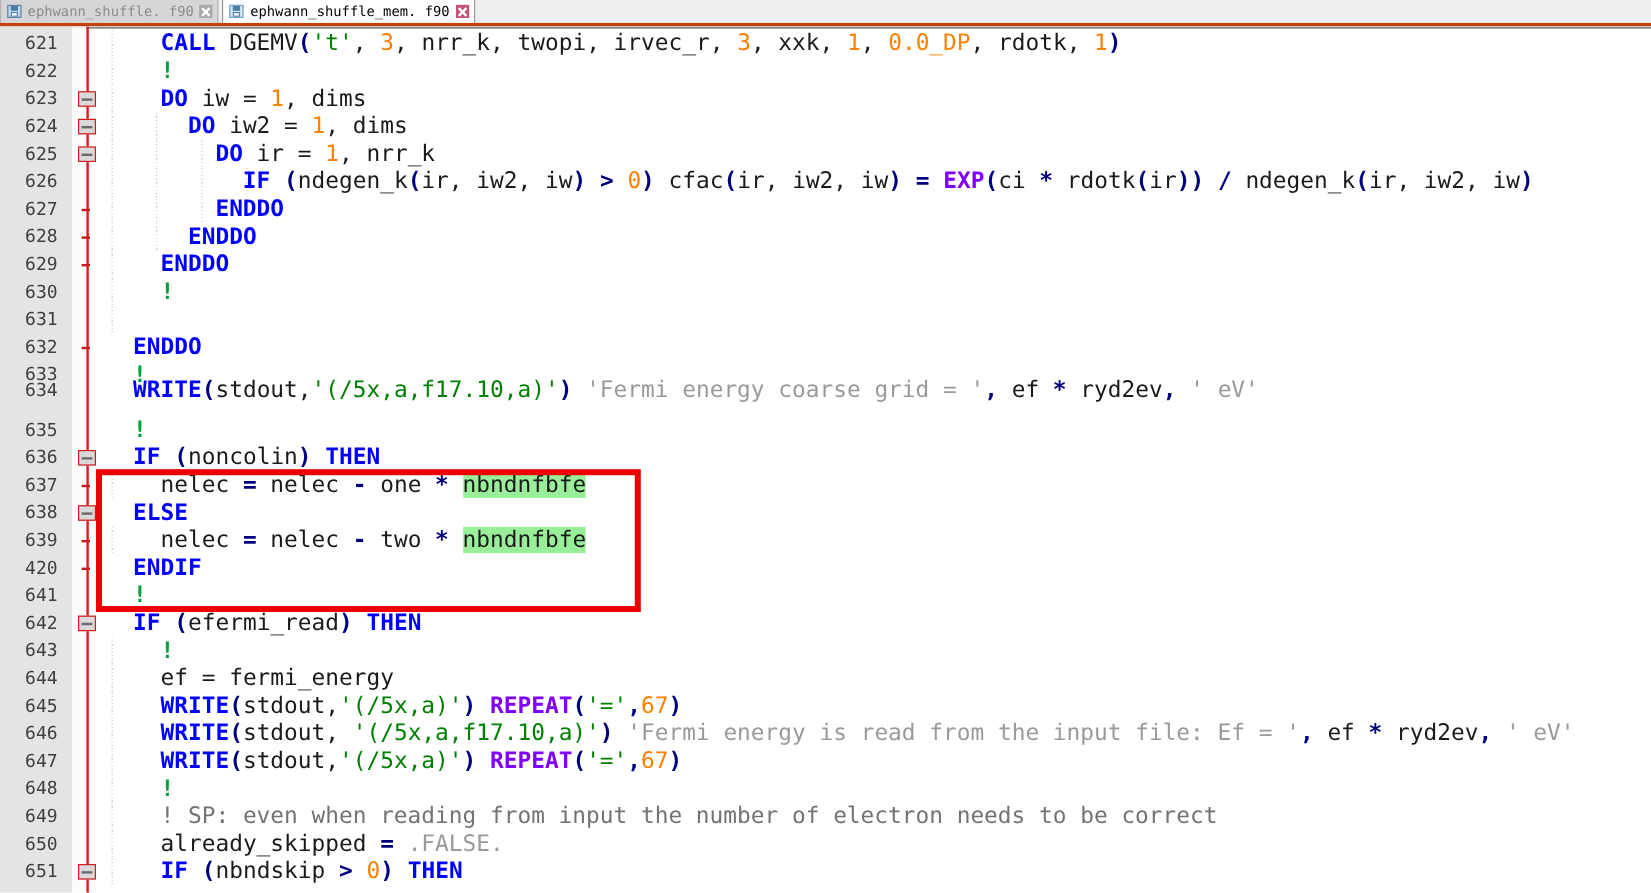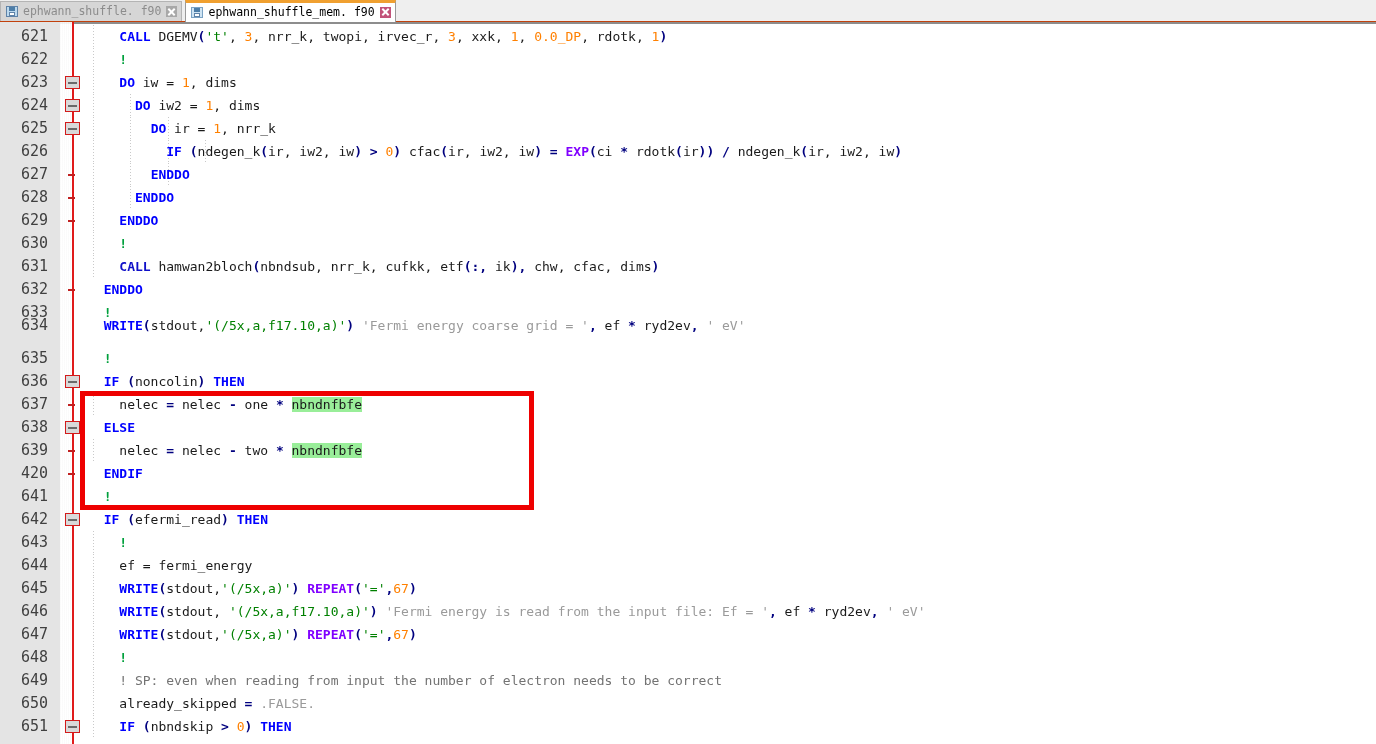--- a/index.html
+++ b/index.html
@@ -12,8 +12,8 @@
   
   #tabbar{
     position:relative;height:22px;background:#efefef;
-    border-bottom:1px solid #c2410c;box-sizing:border-box;
-    display:flex;align-items:center;
+    border-bottom:3px solid #c2410c;box-sizing:border-box;
+    display:flex;align-items:flex-end;
   }
   .tab{
     display:flex;align-items:center;gap:5px;

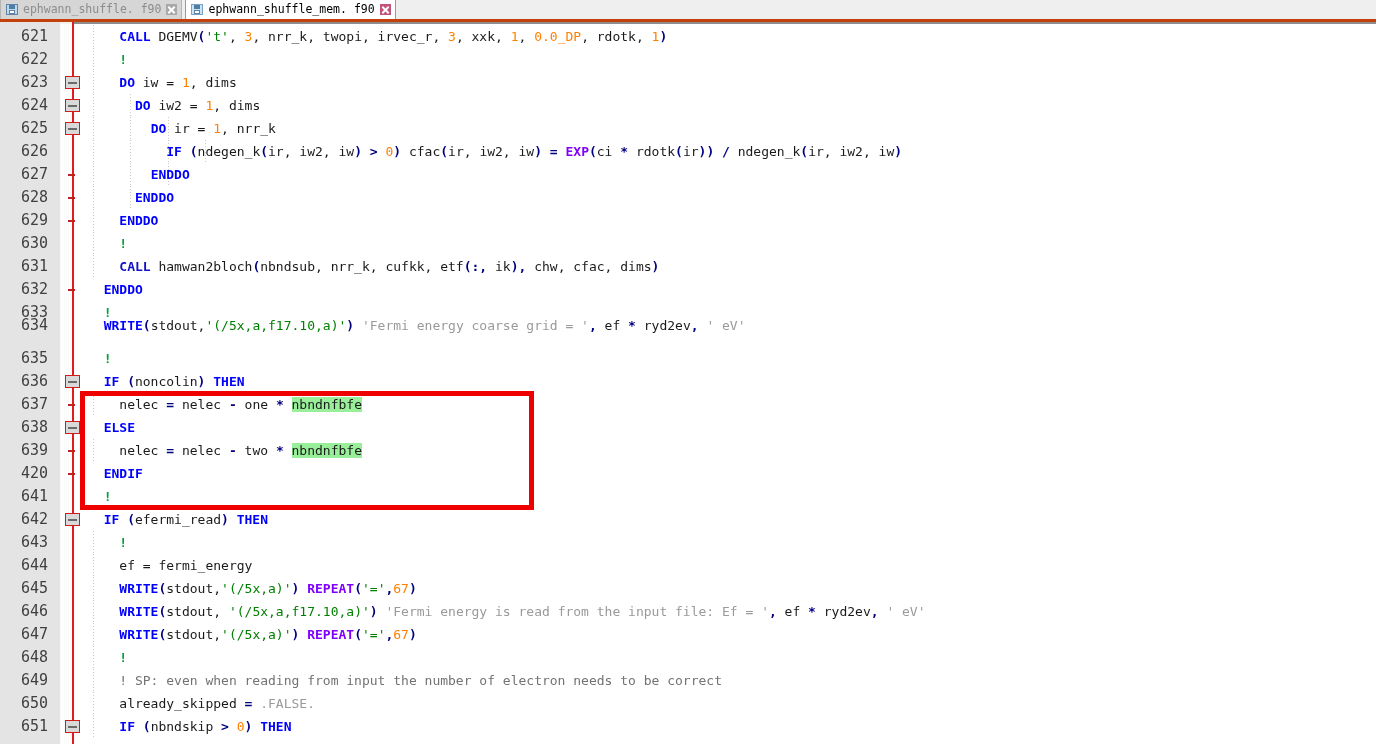--- a/index.html
+++ b/index.html
@@ -90,7 +90,7 @@
   }
   .code{
     position:absolute;left:88px;top:0;height:23px;
-    font-size:13px;line-height:23px;
+    font-size:19px;line-height:23px;
     white-space:pre;color:#000;
     font-family:"DejaVu Sans Mono","Liberation Mono",monospace;
   }

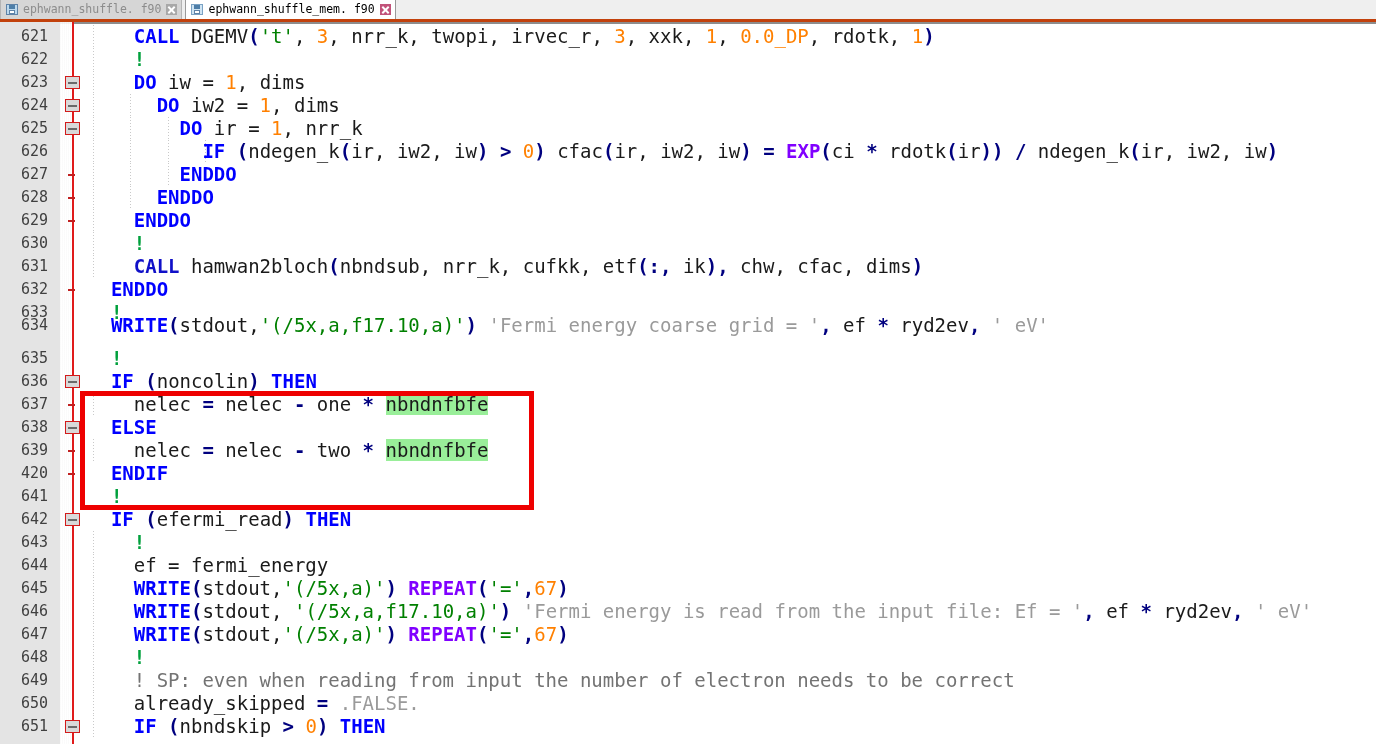--- a/index.html
+++ b/index.html
@@ -229,7 +229,6 @@
       <div class="line" style="top: 233px;">
         <div class="lnum">631</div>
         <div class="ig" style="left: 93px;"></div>
-        <div class="code"><span class="pln">    </span><span class="kw2">CALL</span><span class="pln"> hamwan2bloch</span><span class="op">(</span><span class="pln">nbndsub, nrr_k, cufkk, etf</span><span class="op">(:,</span><span class="pln"> ik</span><span class="op">),</span><span class="pln"> chw, cfac, dims</span><span class="op">)</span></div>
       </div>
       <div class="line" style="top: 256px;">
         <div class="lnum">632</div>

